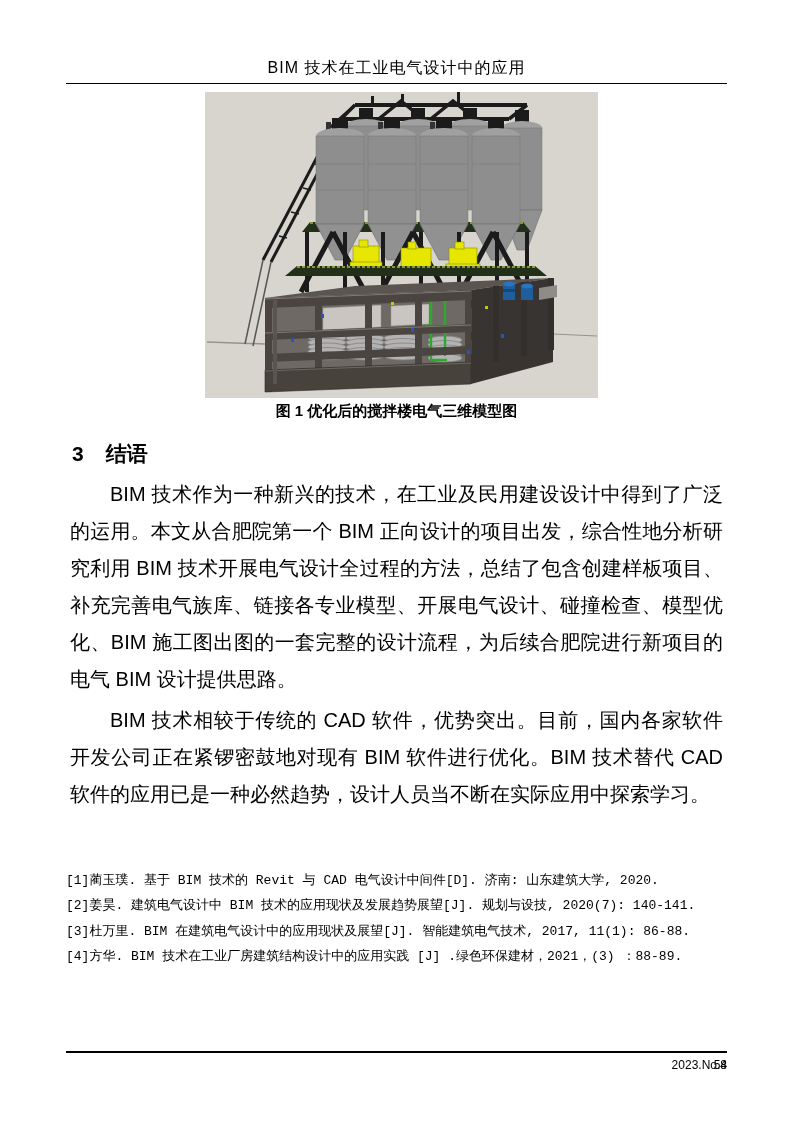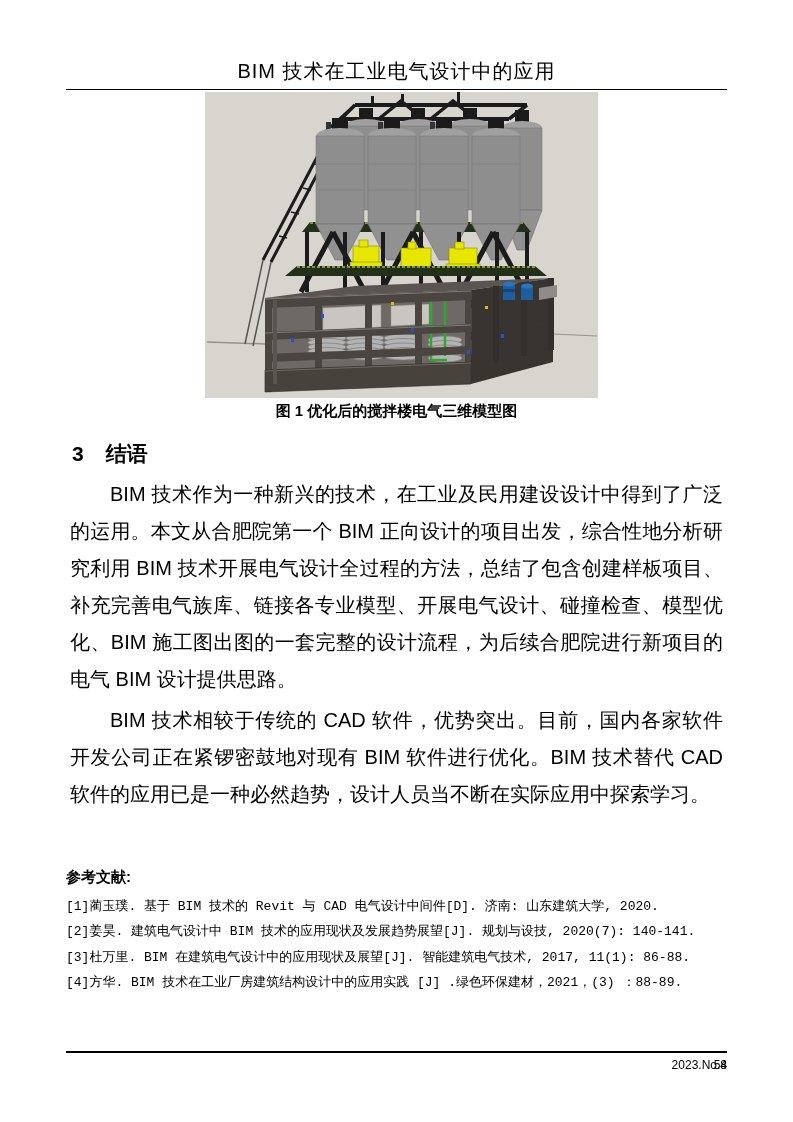--- a/index.html
+++ b/index.html
@@ -18,7 +18,7 @@
     left: 66px; top: 58px;
     width: 661px;
     text-align: center;
-    font-size: 20px;
+    font-size: 16px;
     letter-spacing: 1px;
     padding-bottom: 4px;
     border-bottom: 1.5px solid #000;

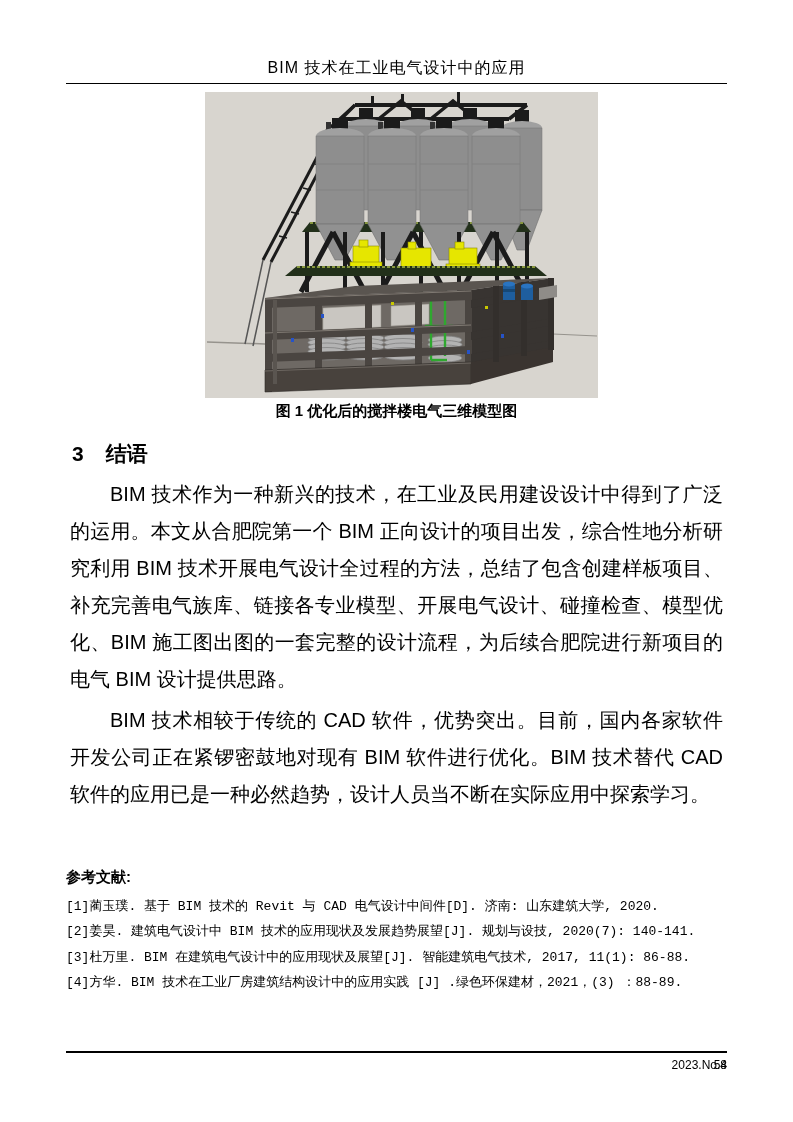--- a/index.html
+++ b/index.html
@@ -329,7 +329,6 @@
   </div>
 
   <div class="references">
-    <div class="ref-heading">参考文献:</div>
     <div class="ref-item">[1]蔺玉璞. 基于 BIM 技术的 Revit 与 CAD 电气设计中间件[D]. 济南: 山东建筑大学, 2020.</div>
     <div class="ref-item">[2]姜昊. 建筑电气设计中 BIM 技术的应用现状及发展趋势展望[J]. 规划与设技, 2020(7): 140-141.</div>
     <div class="ref-item">[3]杜万里. BIM 在建筑电气设计中的应用现状及展望[J]. 智能建筑电气技术, 2017, 11(1): 86-88.</div>

